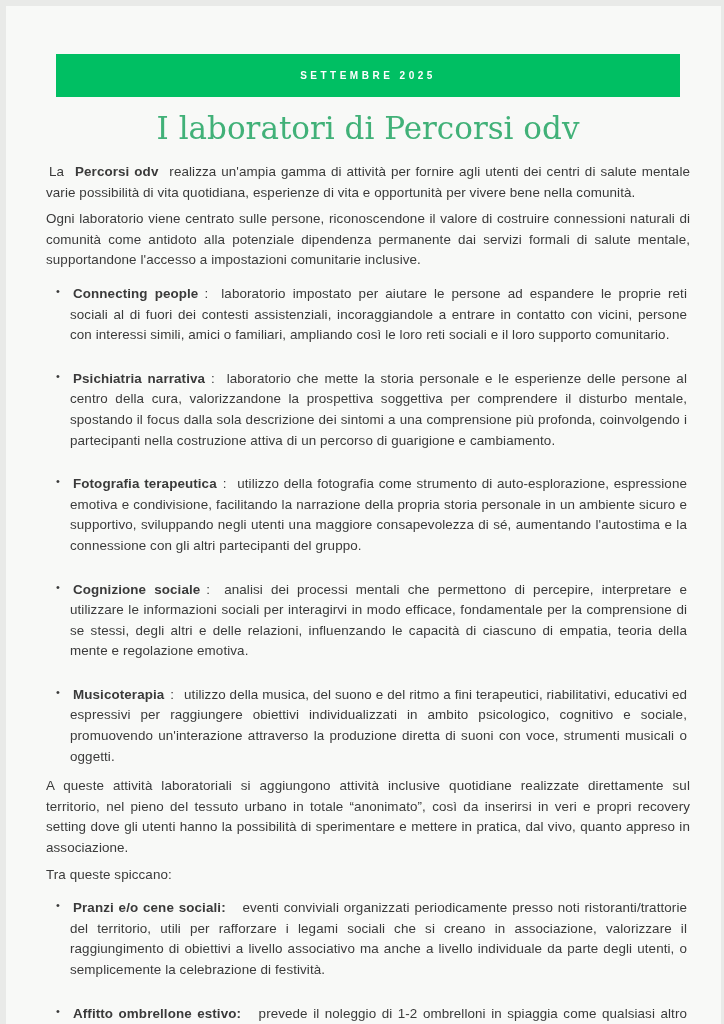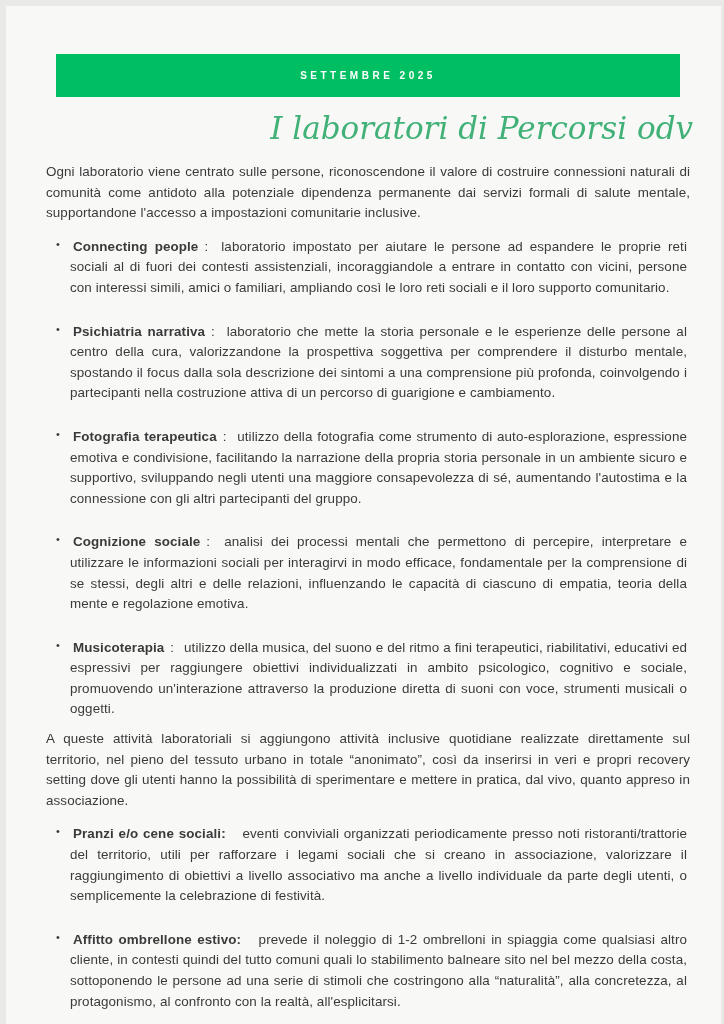--- a/index.html
+++ b/index.html
@@ -35,9 +35,8 @@
   }
   .title{
     margin:9px 31px 5px 31px;
-    text-align:right;
+    text-align:center;
     font-family:"DejaVu Serif","Liberation Serif",serif;
-    font-style:italic;
     font-weight:500;
     font-size:31px;
     line-height:38px;

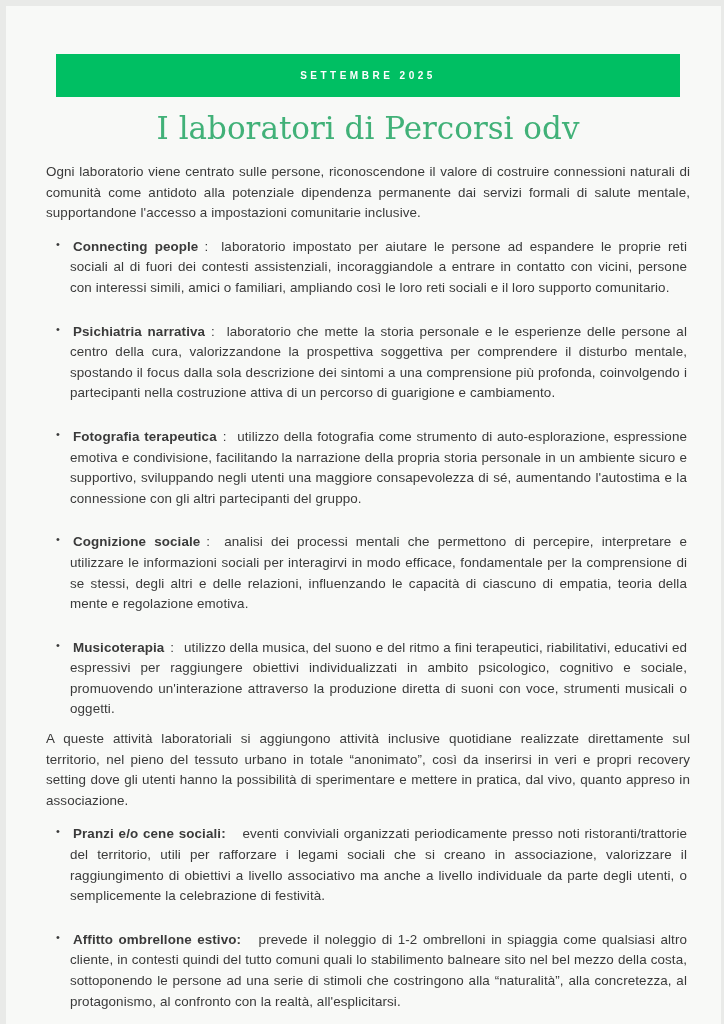--- a/index.html
+++ b/index.html
@@ -83,6 +83,7 @@
 
   <div class="content">
 
+    <p class="para"><span>La </span><strong>Percorsi odv</strong><span> realizza un'ampia gamma di attività per fornire agli utenti dei centri di salute mentale varie possibilità di vita quotidiana, esperienze di vita e opportunità per vivere bene nella  comunità.</span></p>
 
     <p class="para">Ogni laboratorio viene centrato sulle persone, riconoscendone il valore di costruire connessioni naturali di comunità come antidoto alla potenziale dipendenza permanente dai servizi formali di salute mentale, supportandone l'accesso a impostazioni comunitarie inclusive.</p>
 

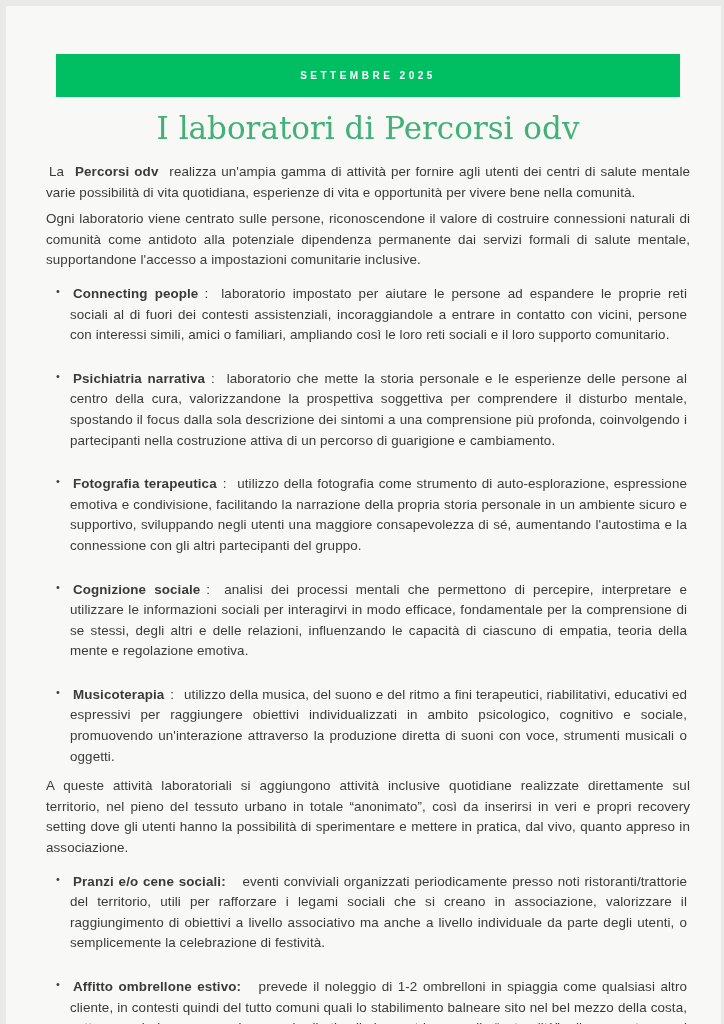--- a/index.html
+++ b/index.html
@@ -96,6 +96,7 @@
     </ul>
 
     <p class="para">A queste attività laboratoriali si aggiungono attività inclusive quotidiane realizzate direttamente sul territorio, nel pieno del tessuto urbano in totale “anonimato”, così da inserirsi in veri e propri recovery setting dove gli utenti hanno la possibilità di sperimentare e mettere in pratica, dal vivo, quanto appreso in associazione.</p>
+    <p class="para">Tra queste spiccano:</p>
 
     <ul class="bullet-list">
       <li><strong>Pranzi e/o cene sociali:</strong><span> </span><span>eventi conviviali organizzati periodicamente presso noti ristoranti/trattorie del territorio, utili per rafforzare i legami sociali che si creano in associazione, valorizzare il raggiungimento di obiettivi a livello associativo ma anche a livello individuale da parte degli utenti, o semplicemente la celebrazione di festività.</span></li>

